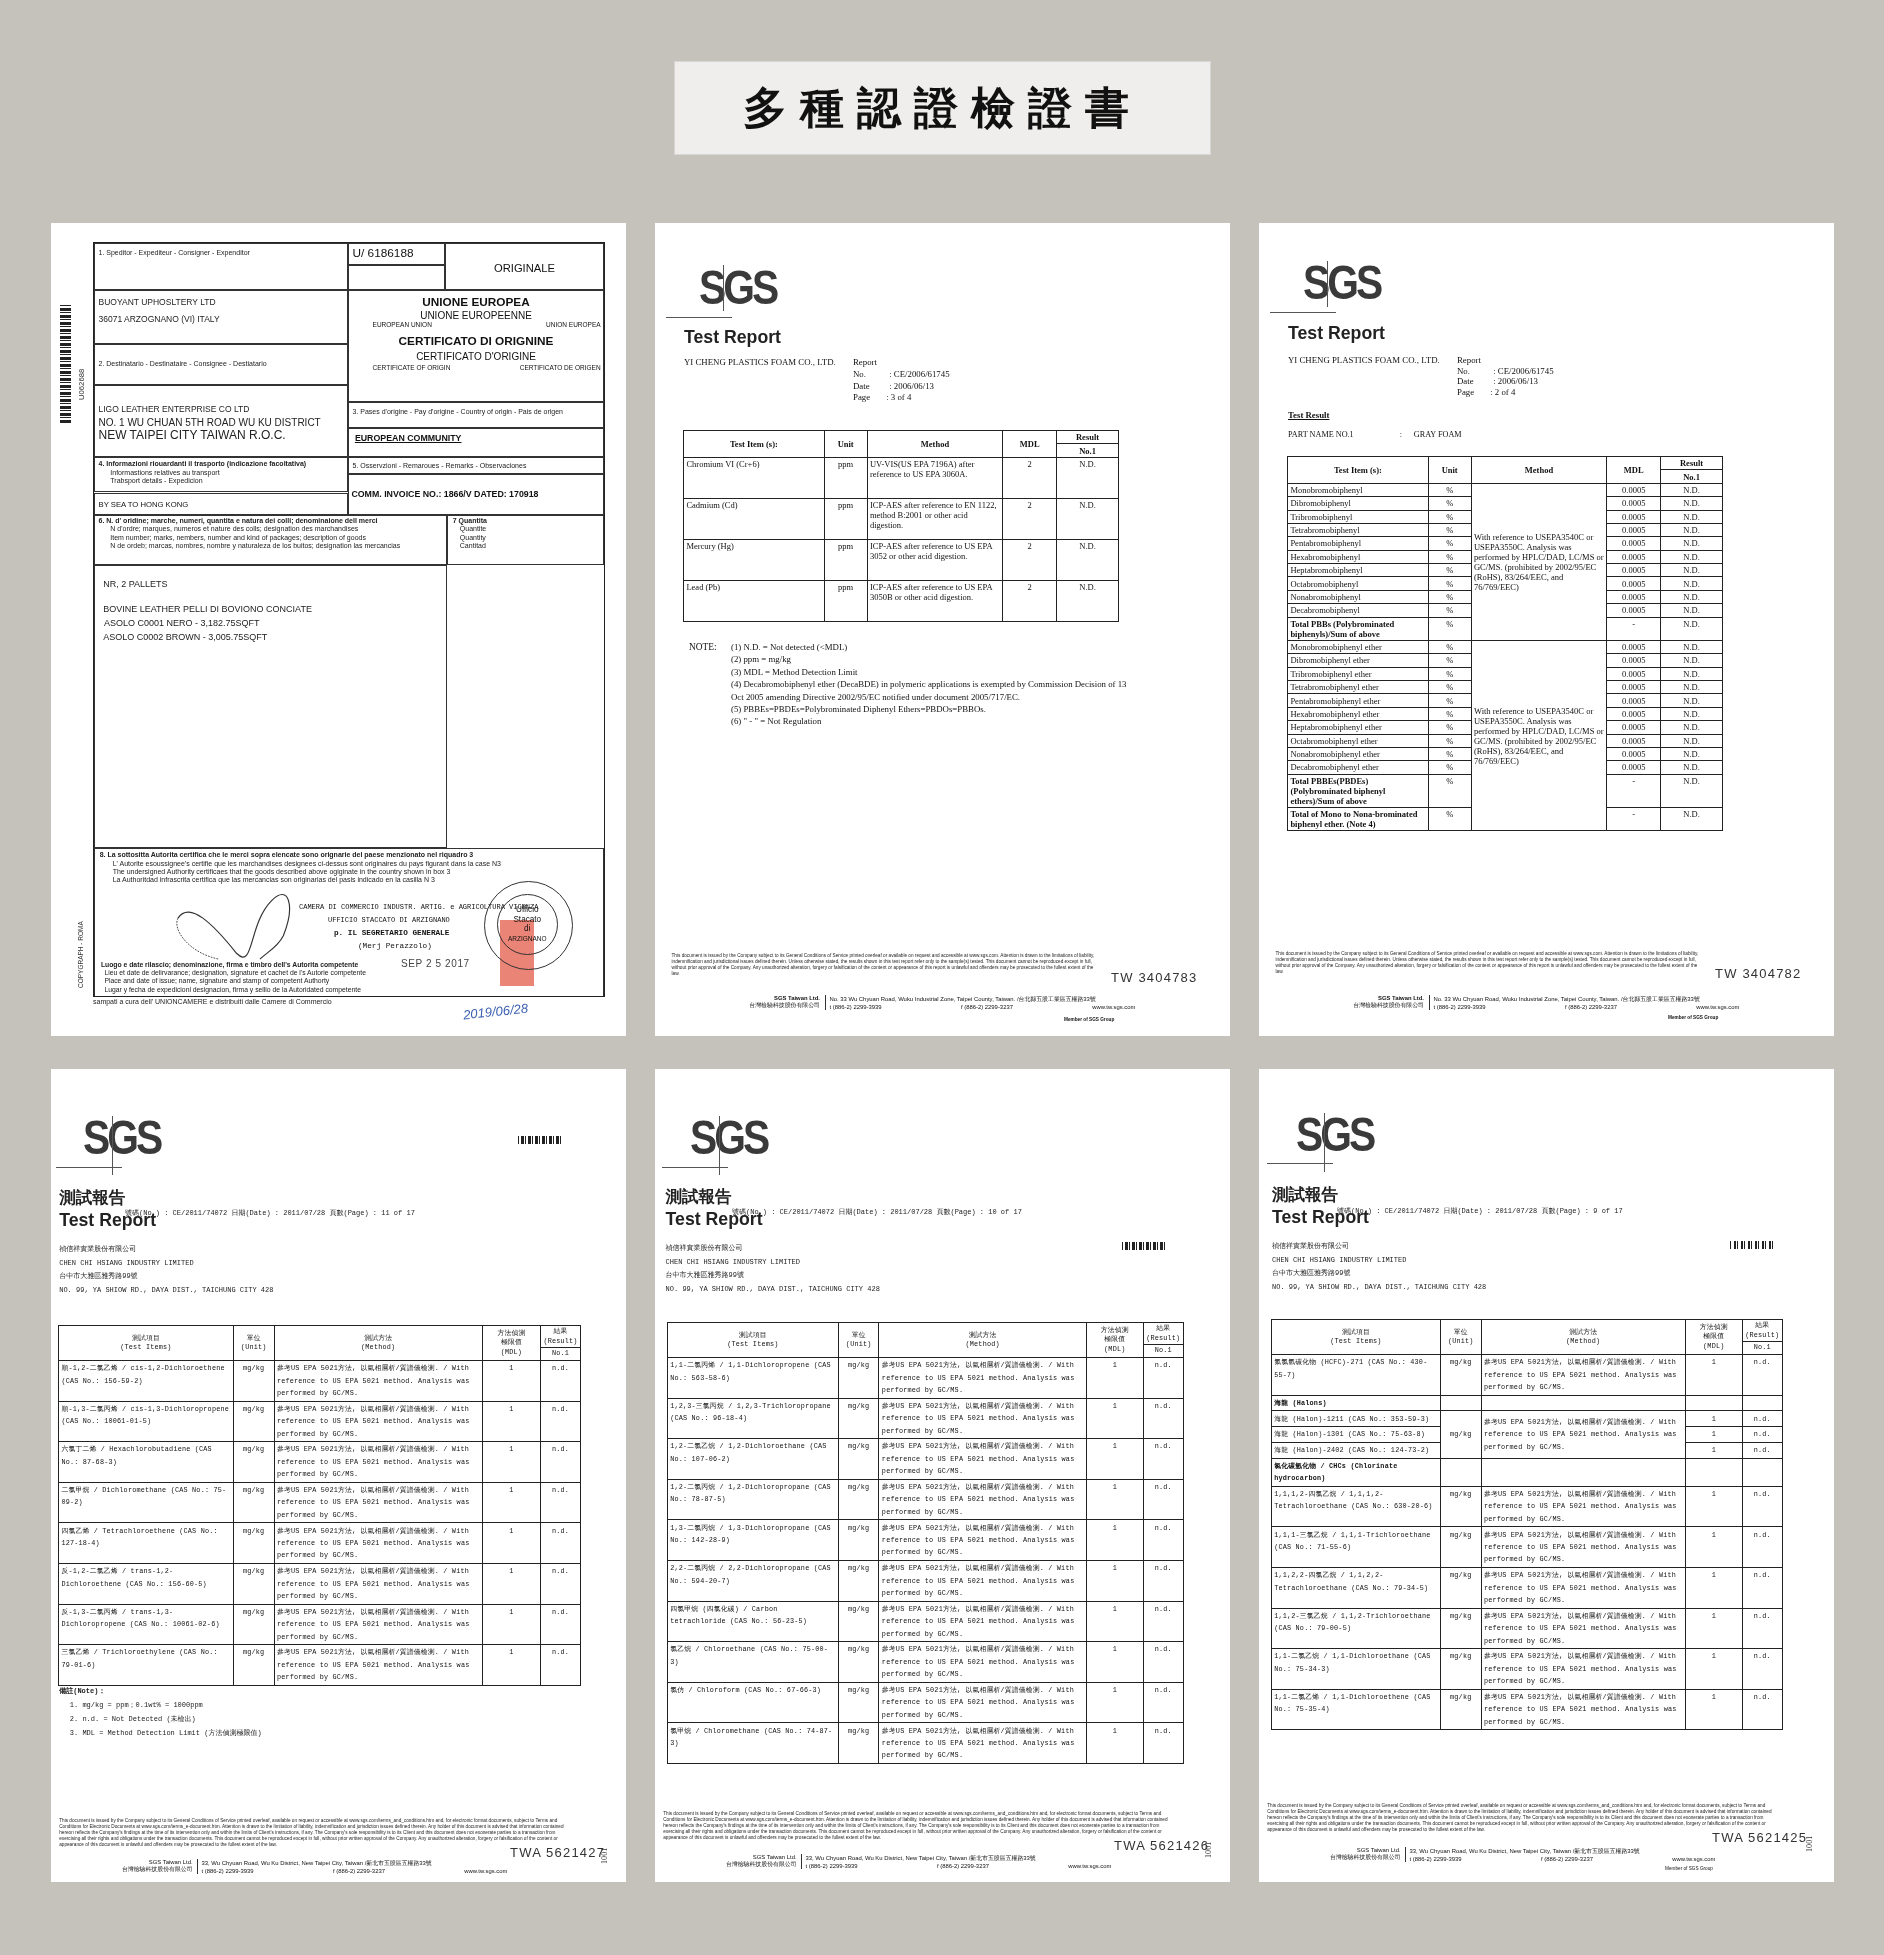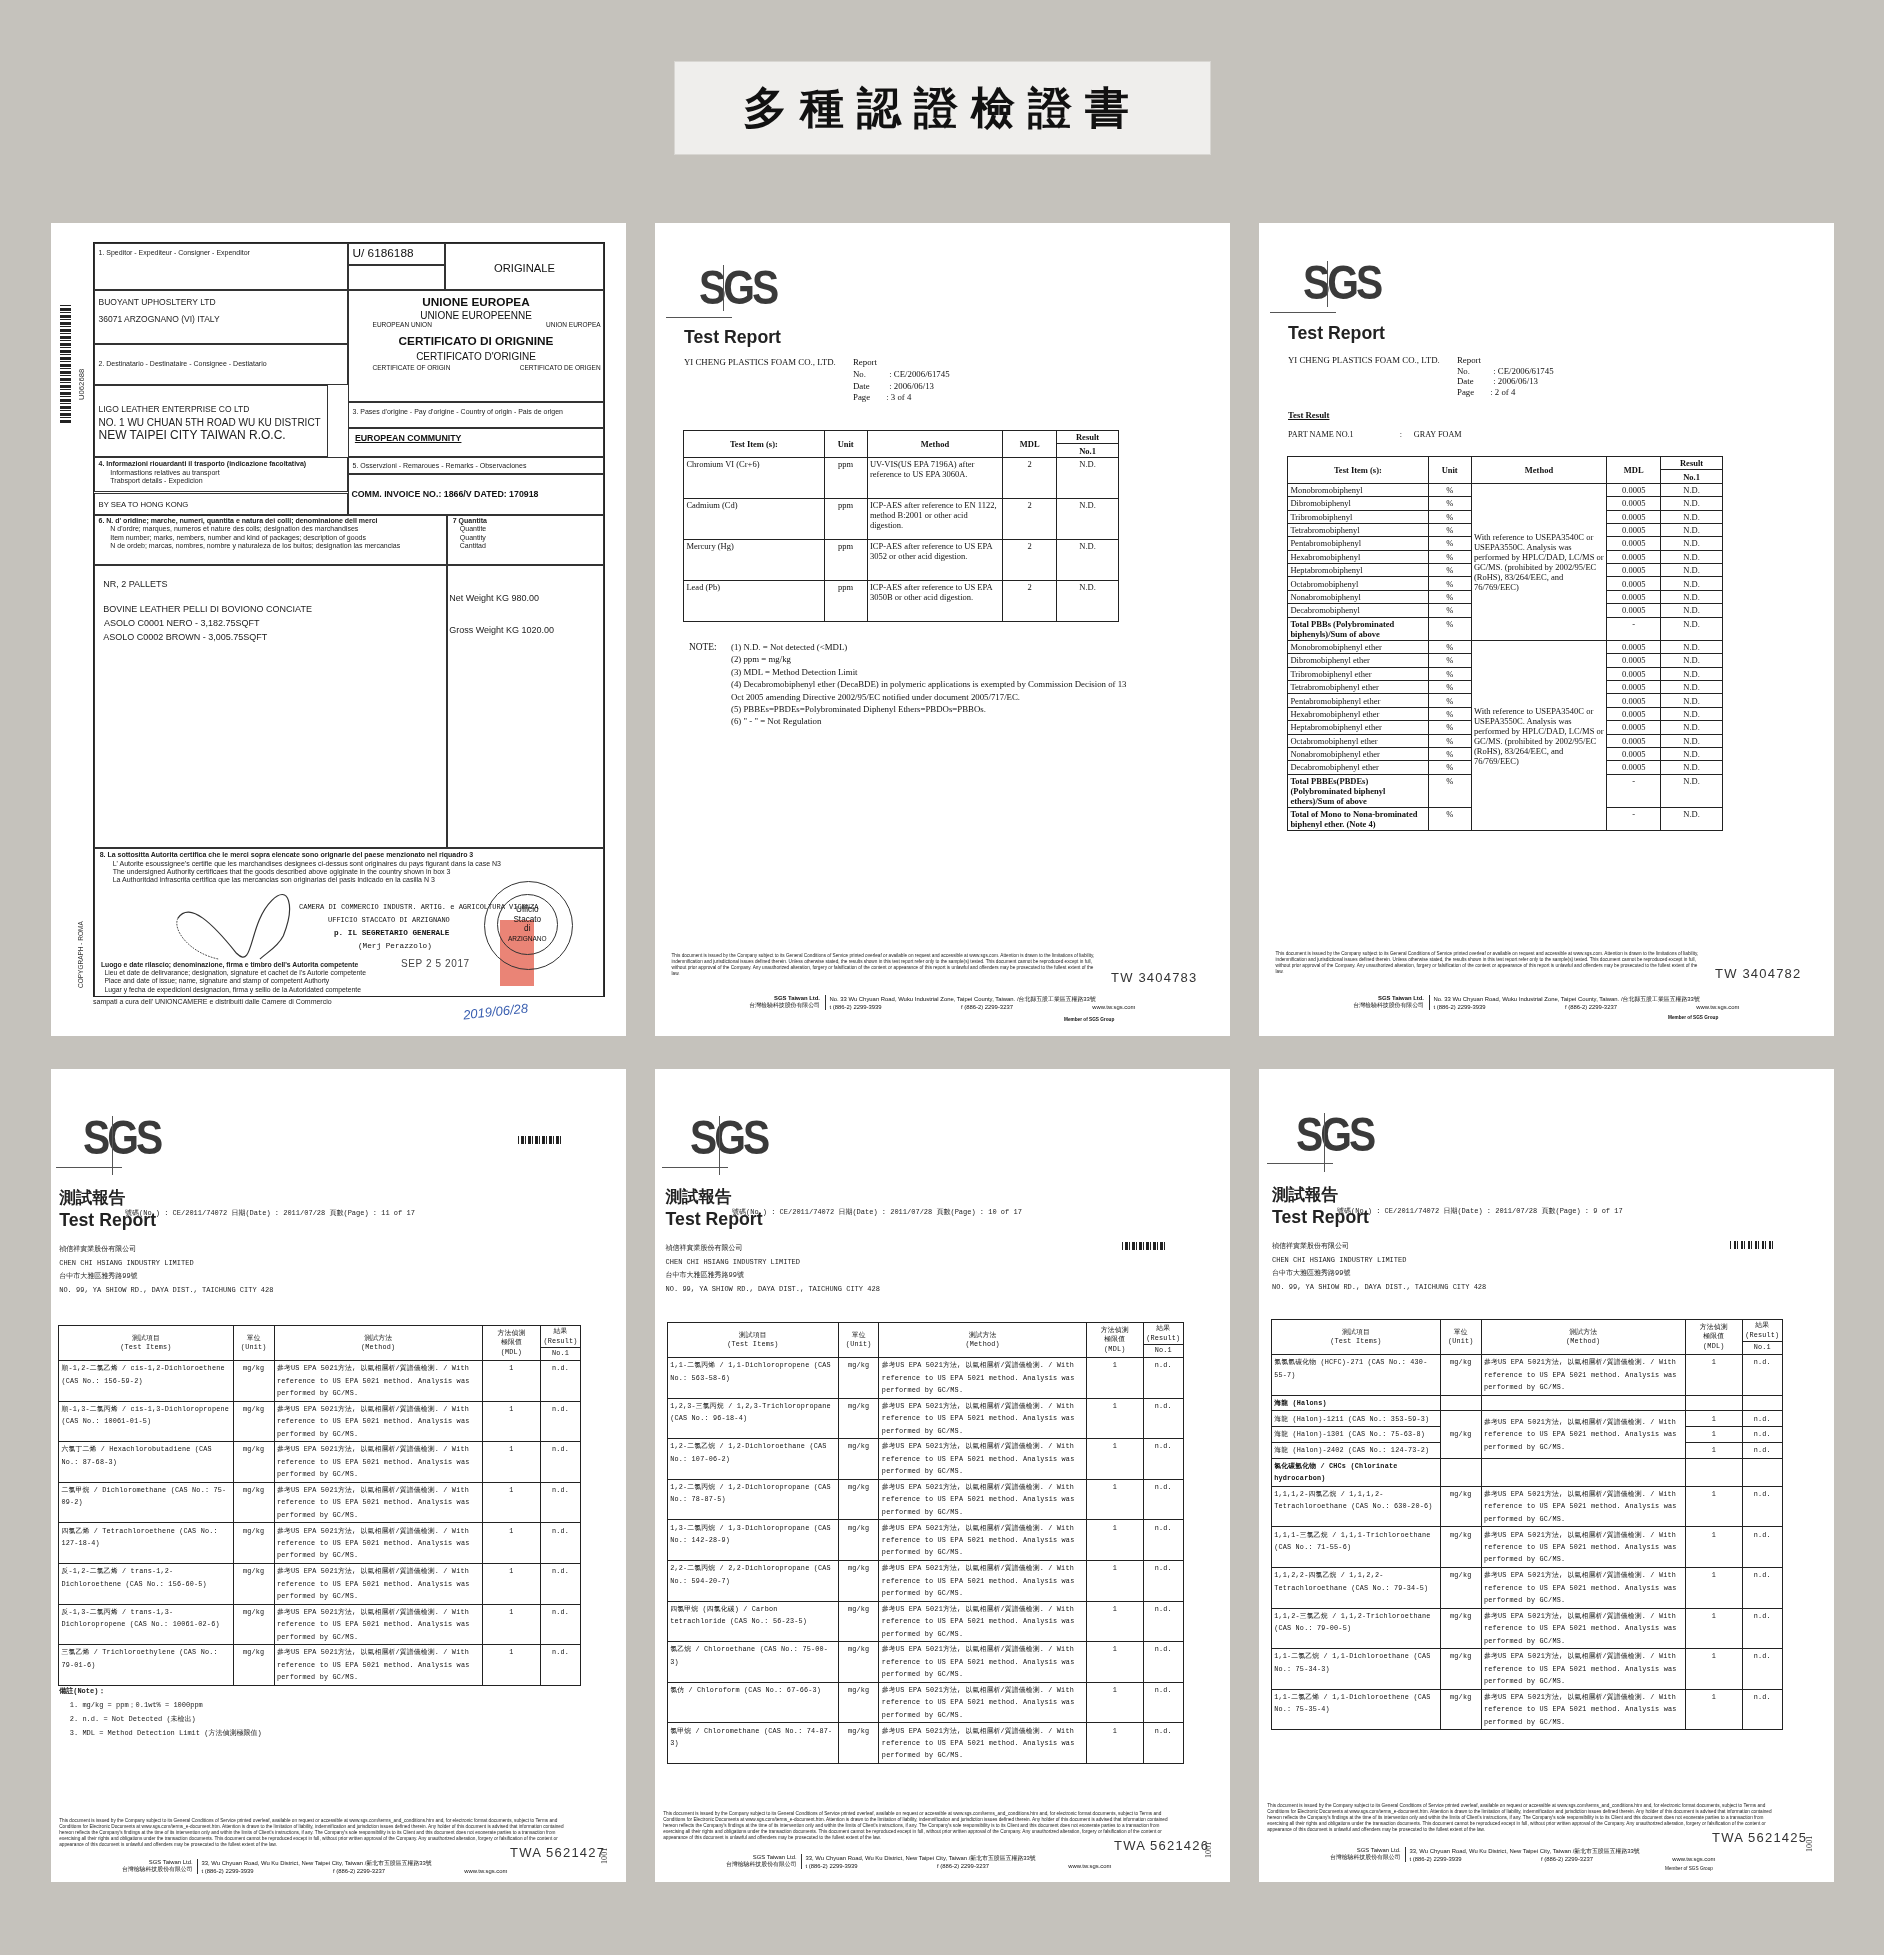--- a/index.html
+++ b/index.html
@@ -94,7 +94,7 @@
       <div class="lbl" style="padding:15.3px 3.5px;">2. Destinatario - Destinataire - Consignee - Destiatario</div>
     </div>
 
-    <div class="cell" style="left:0;top:142px;width:234px;height:72px;">
+    <div class="cell" style="left:0;top:142px;width:254px;height:72px;">
       <div class="val" style="padding:16.5px 3.5px 0;font-size:8.5px;line-height:13px;">LIGO LEATHER ENTERPRISE CO LTD</div>
       <div class="val" style="padding:0 3.5px;font-size:10px;line-height:13px;">NO. 1 WU CHUAN 5TH ROAD WU KU DISTRICT</div>
       <div class="val" style="padding:0 3.5px;font-size:12px;line-height:13px;">NEW TAIPEI CITY TAIWAN R.O.C.</div>

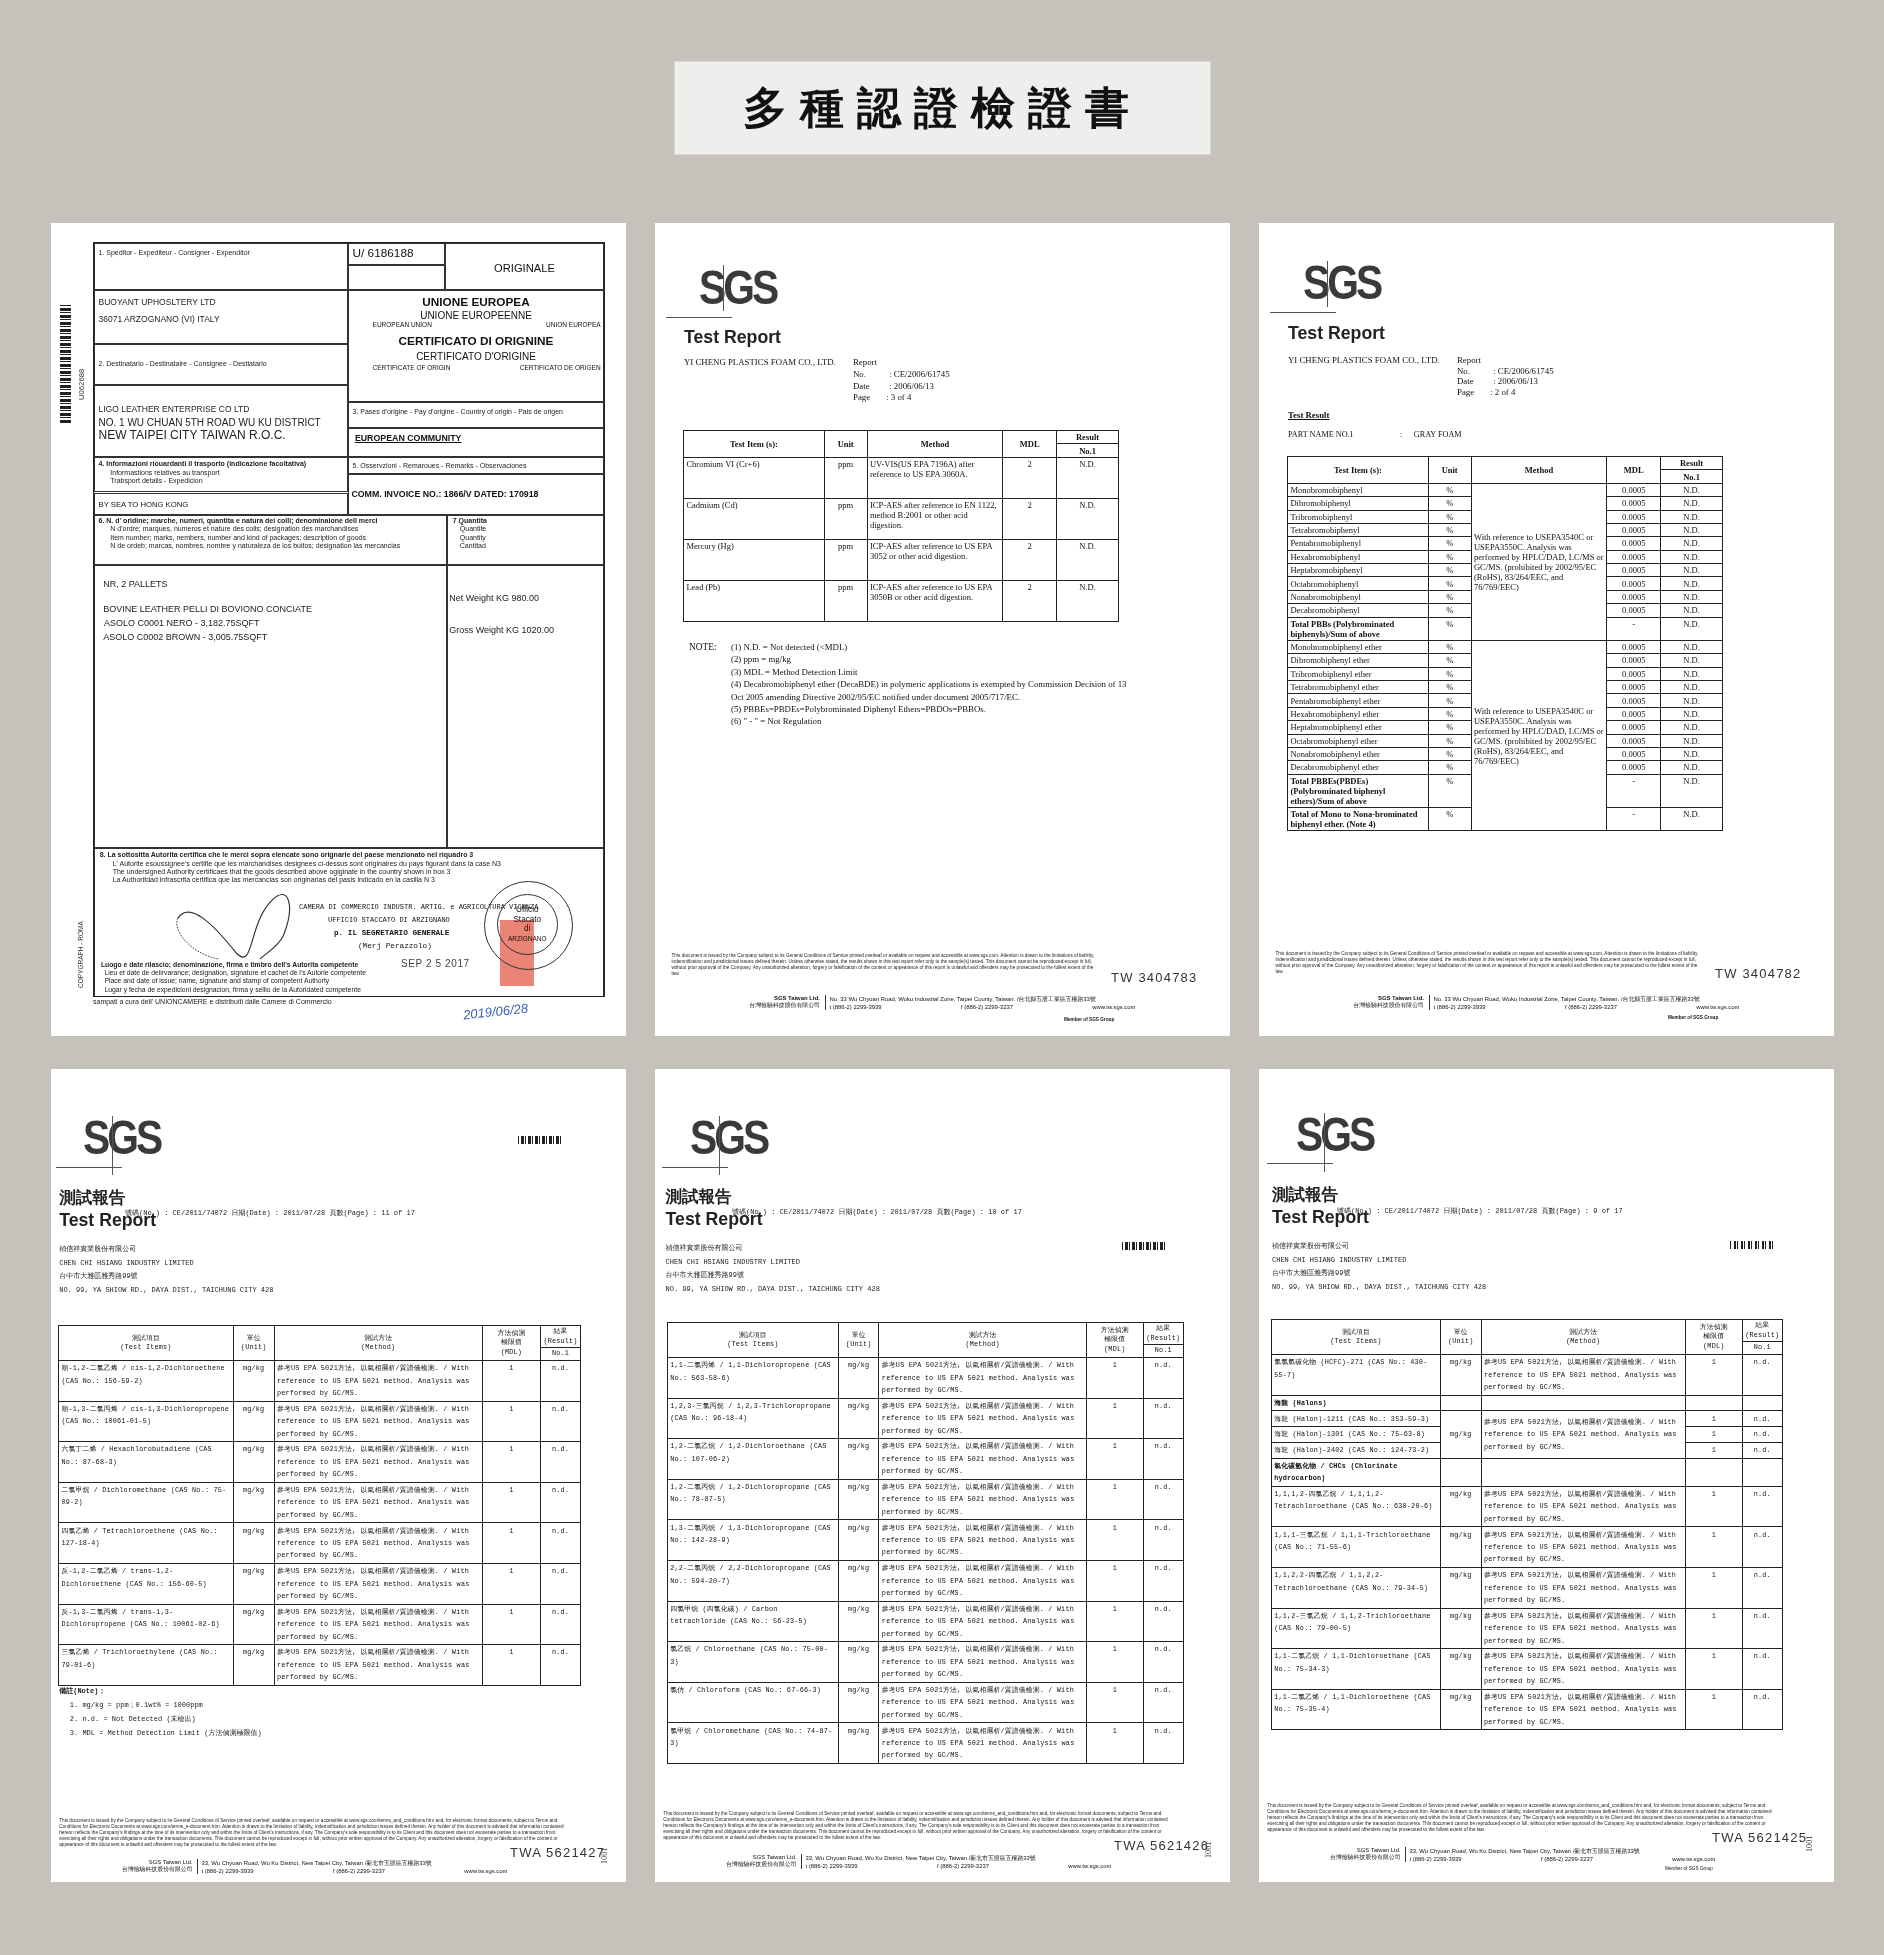--- a/index.html
+++ b/index.html
@@ -140,10 +140,6 @@
       <div class="val" style="padding:11.8px 8.2px 0;font-size:9px;">BOVINE LEATHER PELLI DI BOVIONO CONCIATE</div>
       <div class="val" style="padding:0 9px;font-size:9px;">ASOLO C0001 NERO - 3,182.75SQFT</div>
       <div class="val" style="padding:0 8.2px;font-size:9px;">ASOLO C0002 BROWN - 3,005.75SQFT</div>
-    </div>
-    <div class="cell" style="left:353px;top:322px;width:157px;height:283px;">
-      <div class="val" style="padding:25px 1.2px 0;font-size:9px;">Net Weight KG 980.00</div>
-      <div class="val" style="padding:17.7px 1.2px 0;font-size:9px;">Gross Weight KG 1020.00</div>
     </div>
 
     <div class="cell" style="left:0;top:605px;width:510px;height:148px;border-bottom:none;">

